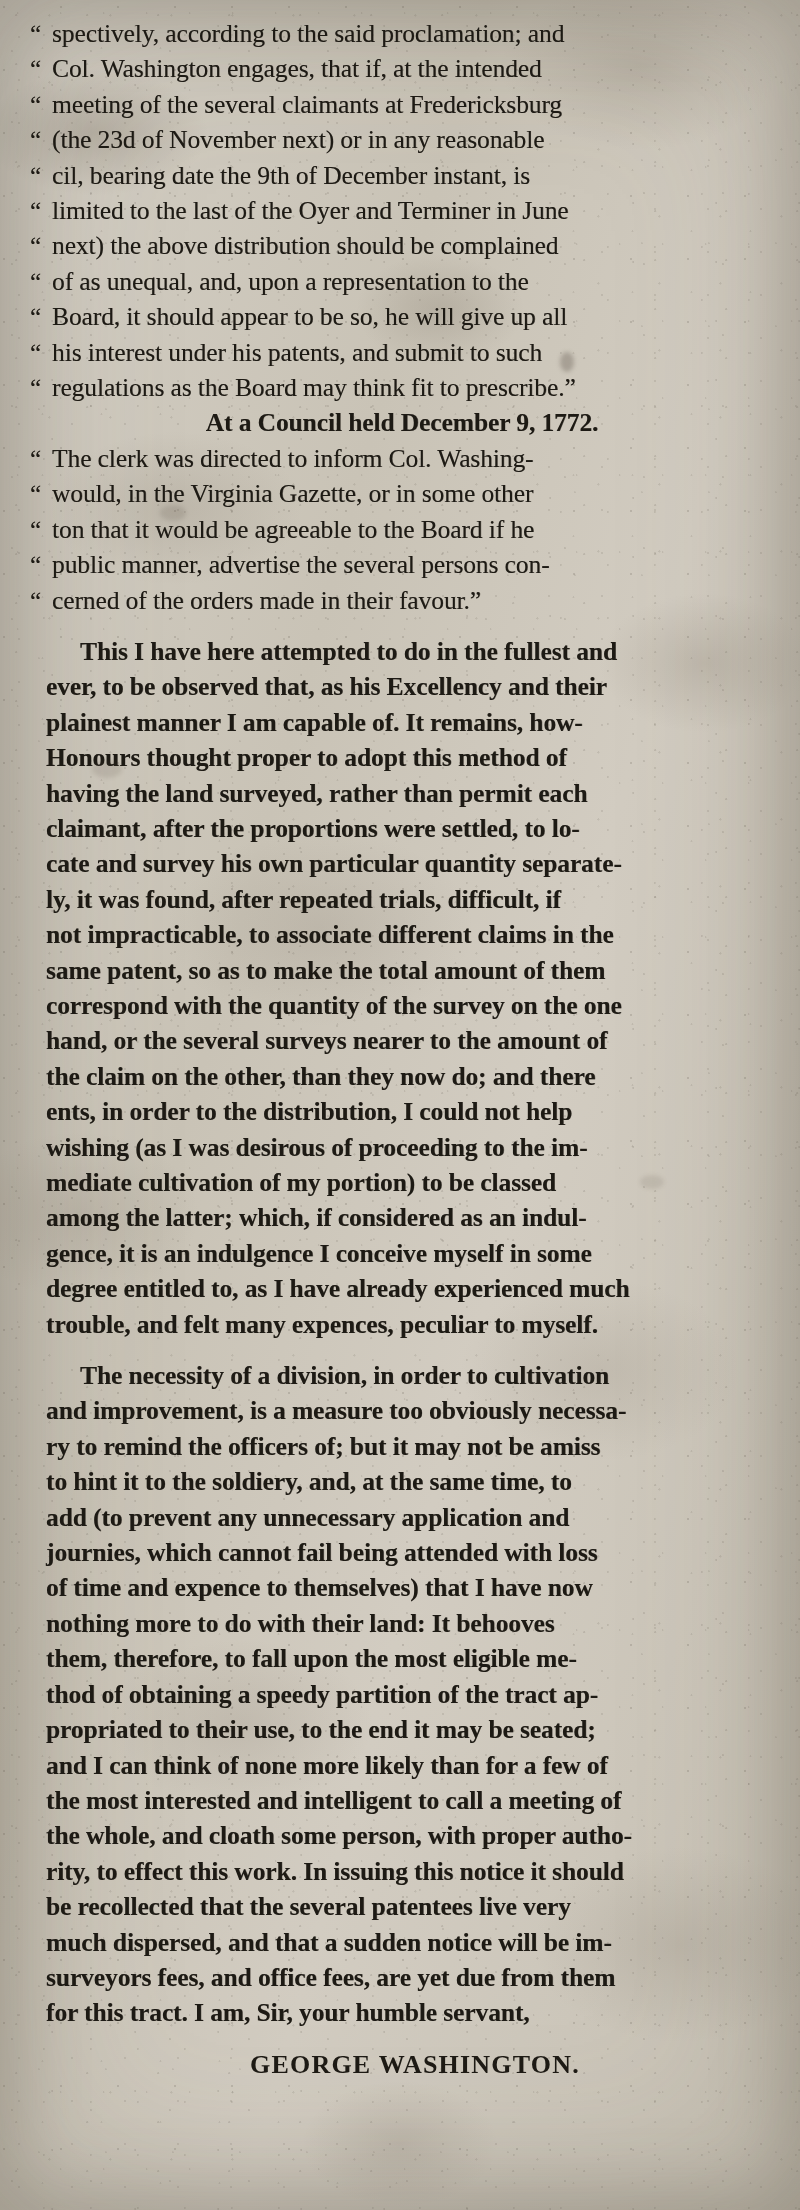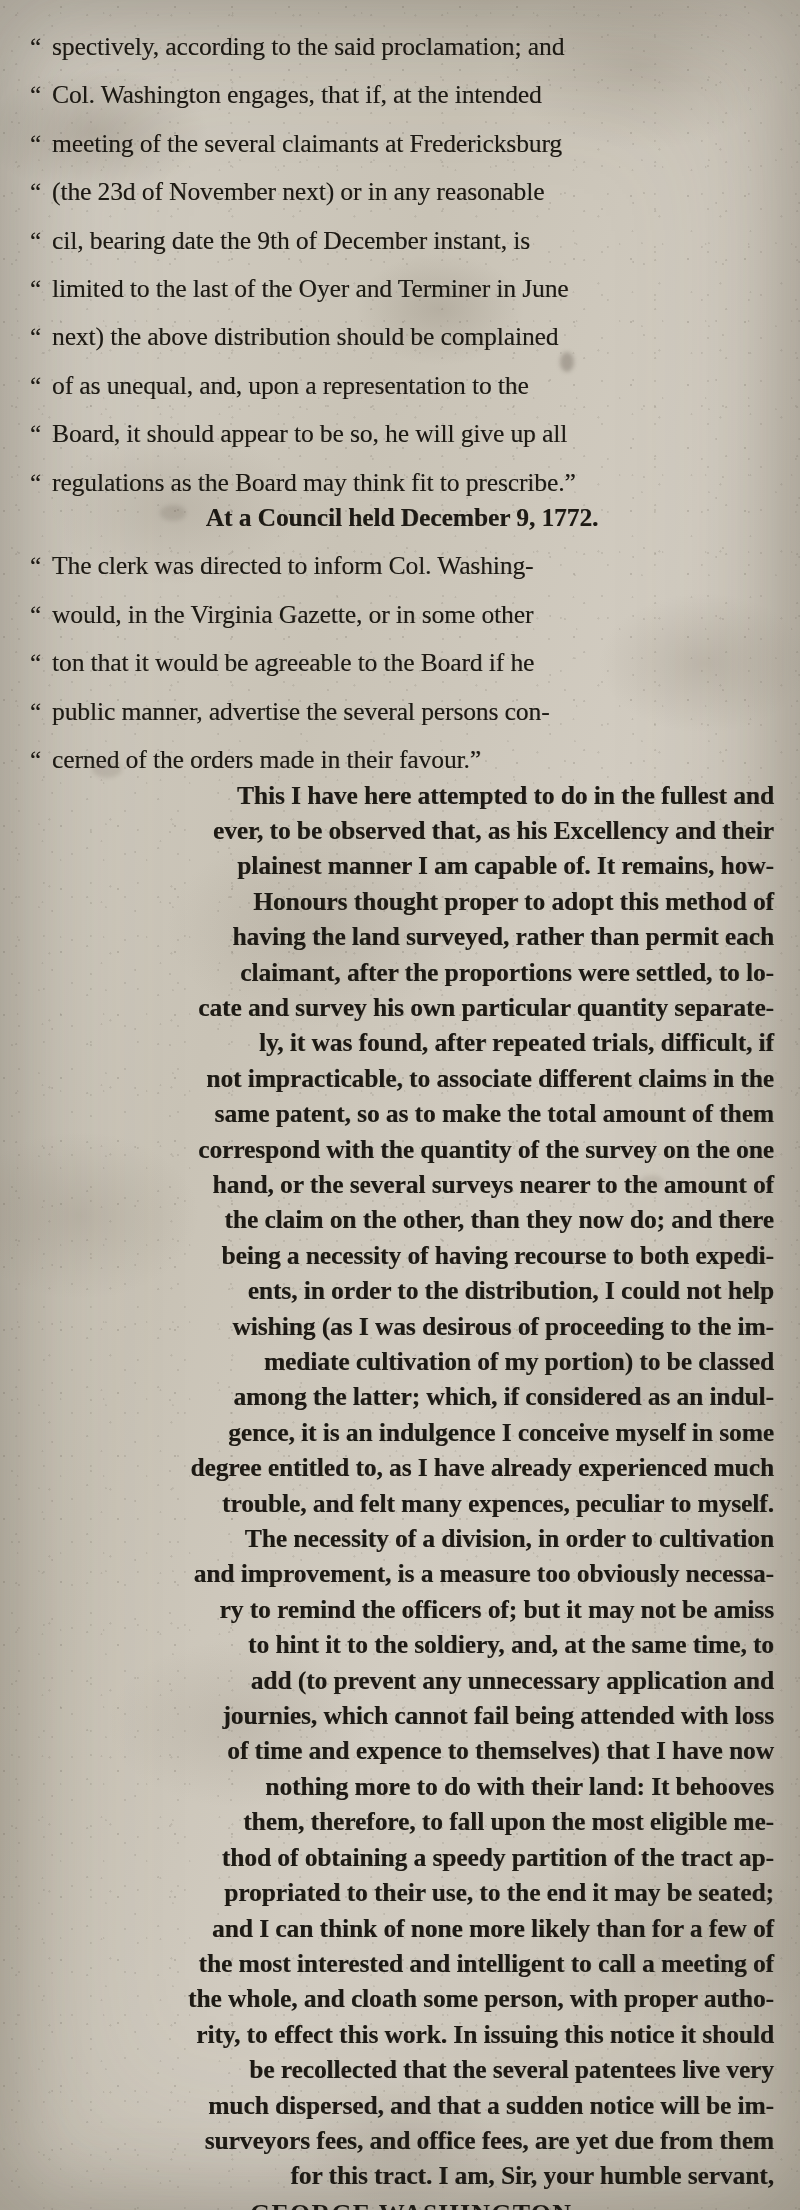--- a/index.html
+++ b/index.html
@@ -85,7 +85,6 @@
   .qline {
     display: block;
     white-space: nowrap;
-    margin-top: 13px;
   }
   .qmark {
     display: inline-block;

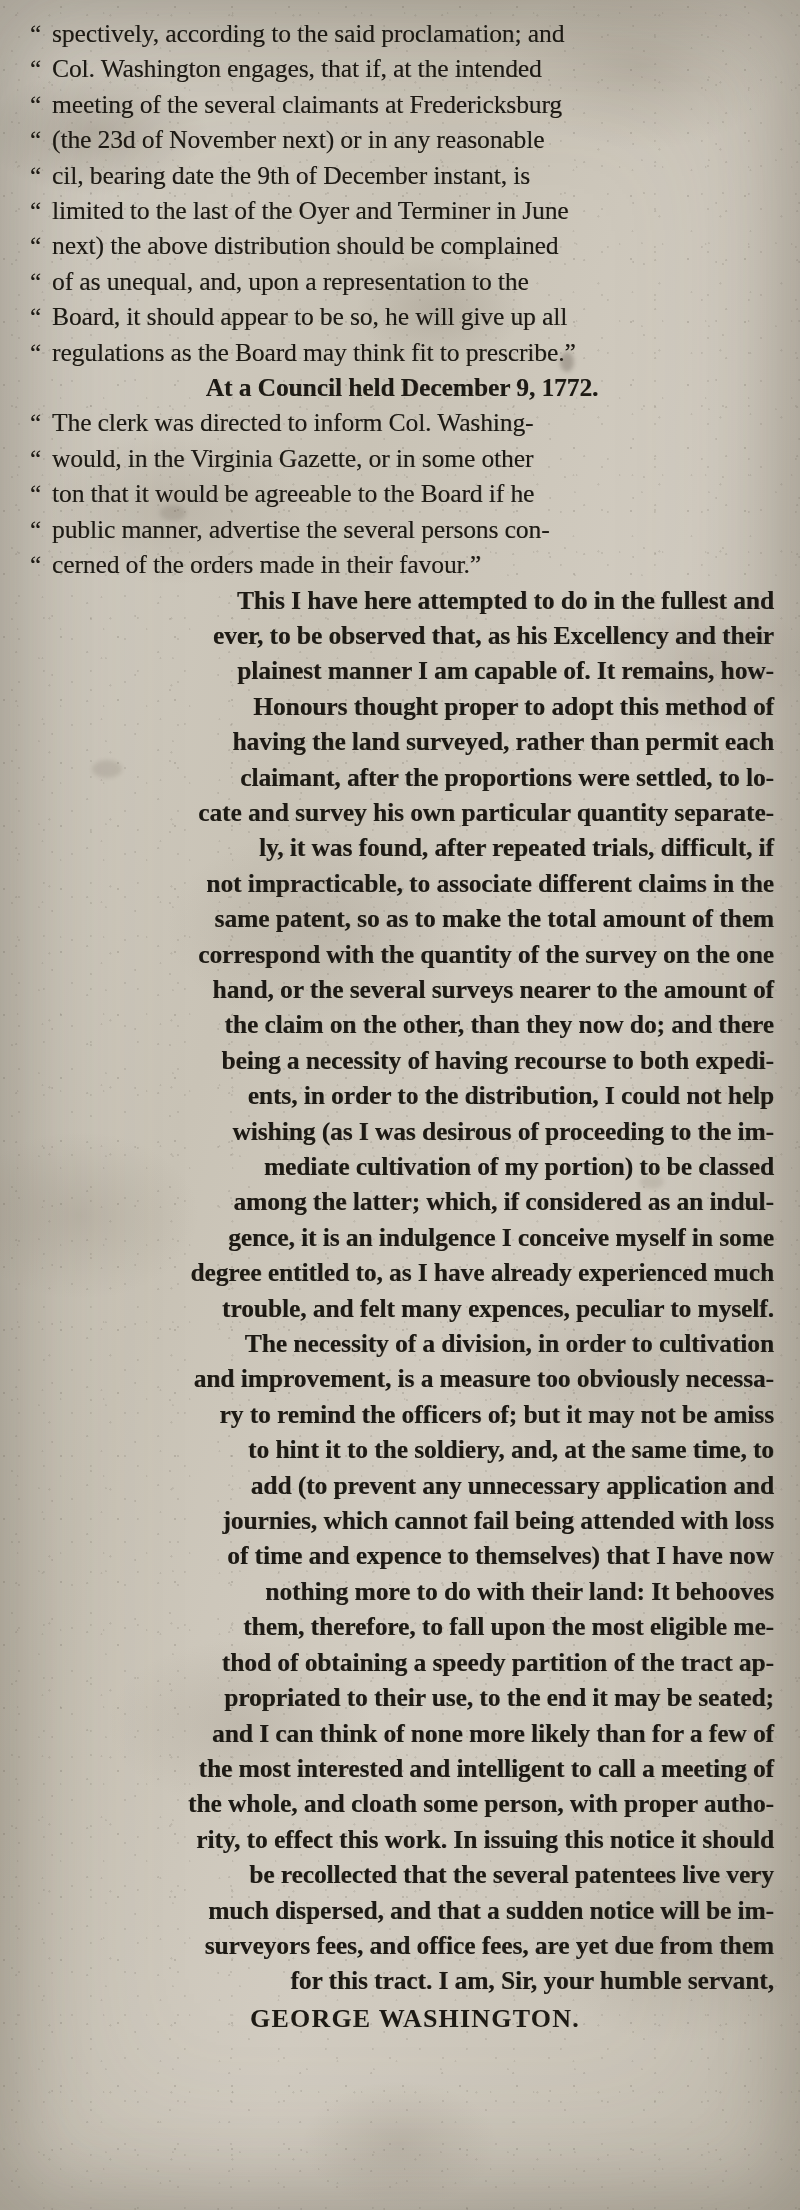--- a/index.html
+++ b/index.html
@@ -146,6 +146,7 @@
       <span class="qline"><span class="qmark">“</span><span>next) the above distribution should be complained</span></span>
       <span class="qline"><span class="qmark">“</span><span>of as unequal, and, upon a representation to the</span></span>
       <span class="qline"><span class="qmark">“</span><span>Board, it should appear to be so, he will give up all</span></span>
+      <span class="qline"><span class="qmark">“</span><span>his interest under his patents, and submit to such</span></span>
       <span class="qline"><span class="qmark">“</span><span>regulations as the Board may think fit to prescribe.”</span></span>
     </div>
 

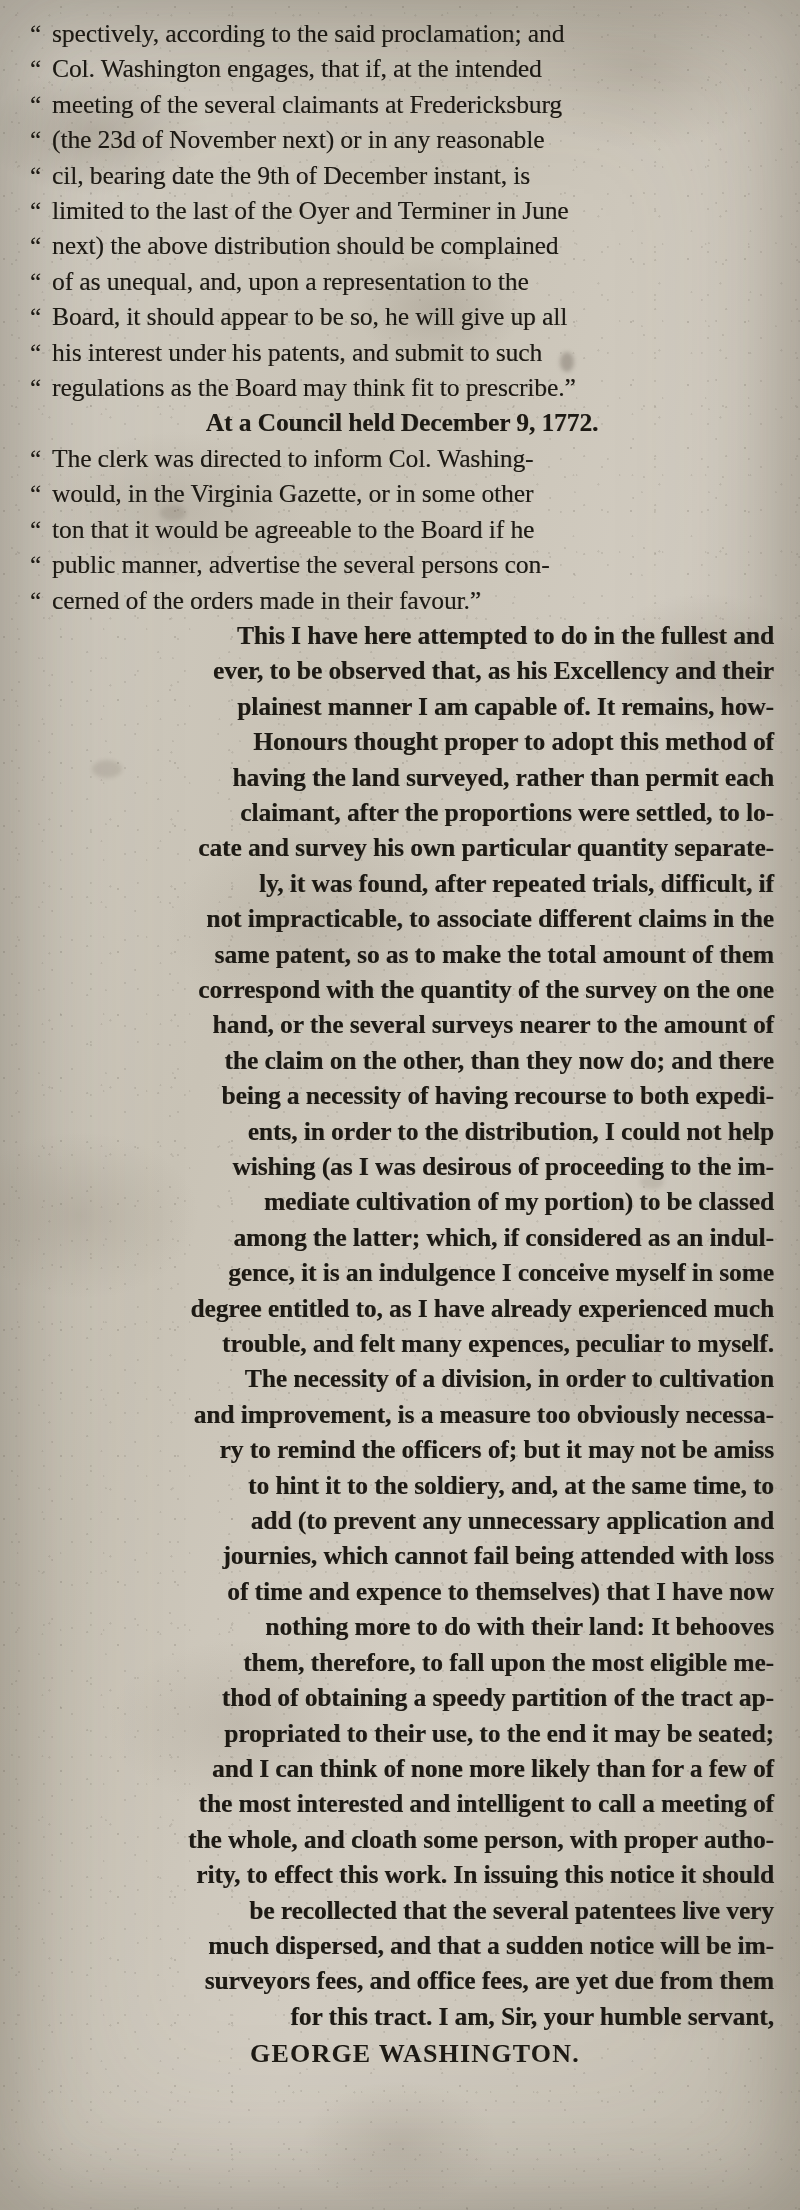--- a/index.html
+++ b/index.html
@@ -79,7 +79,7 @@
     text-rendering: optimizeLegibility;
   }
 
-  .para { margin: 0; text-align: right; }
+  .para { margin: 16px; }
 
   
   .qline {

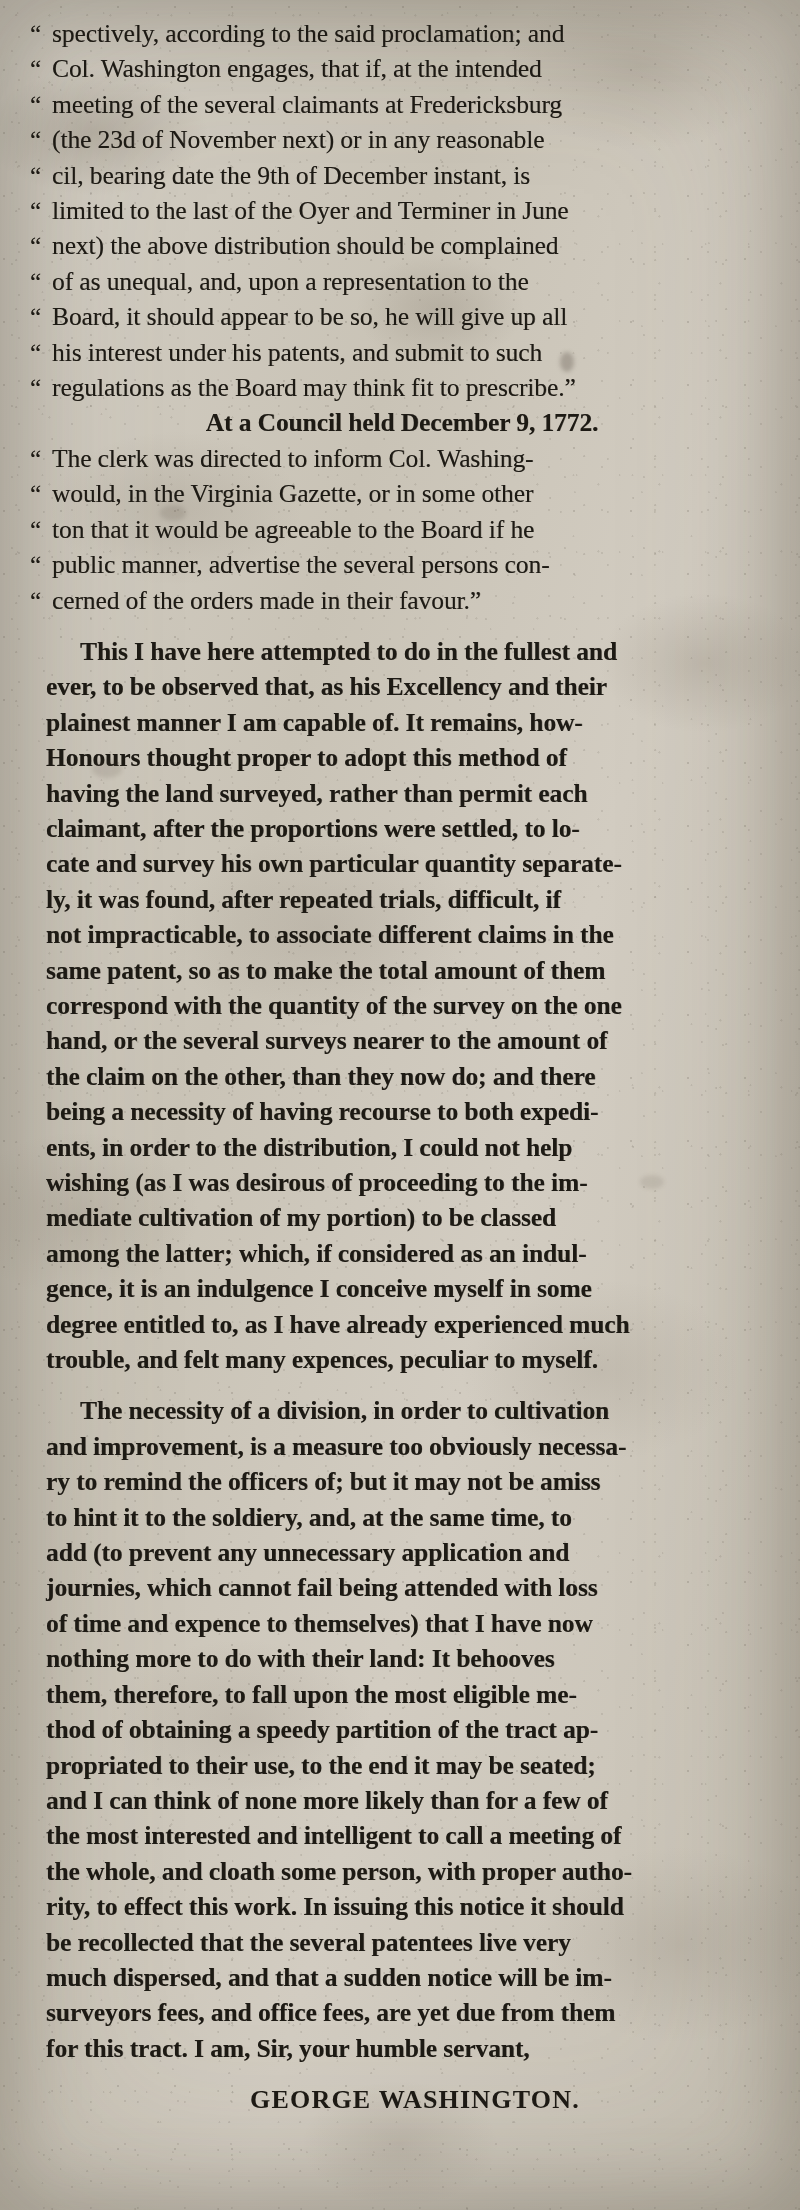--- a/index.html
+++ b/index.html
@@ -174,7 +174,6 @@
       <span class="line">correspond with the quantity of the survey on the one</span>
       <span class="line">hand, or the several surveys nearer to the amount of</span>
       <span class="line">the claim on the other, than they now do; and there</span>
-      <span class="line">being a necessity of having recourse to both expedi-</span>
       <span class="line">ents, in order to the distribution, I could not help</span>
       <span class="line">wishing (as I was desirous of proceeding to the im-</span>
       <span class="line">mediate cultivation of my portion) to be classed</span>

